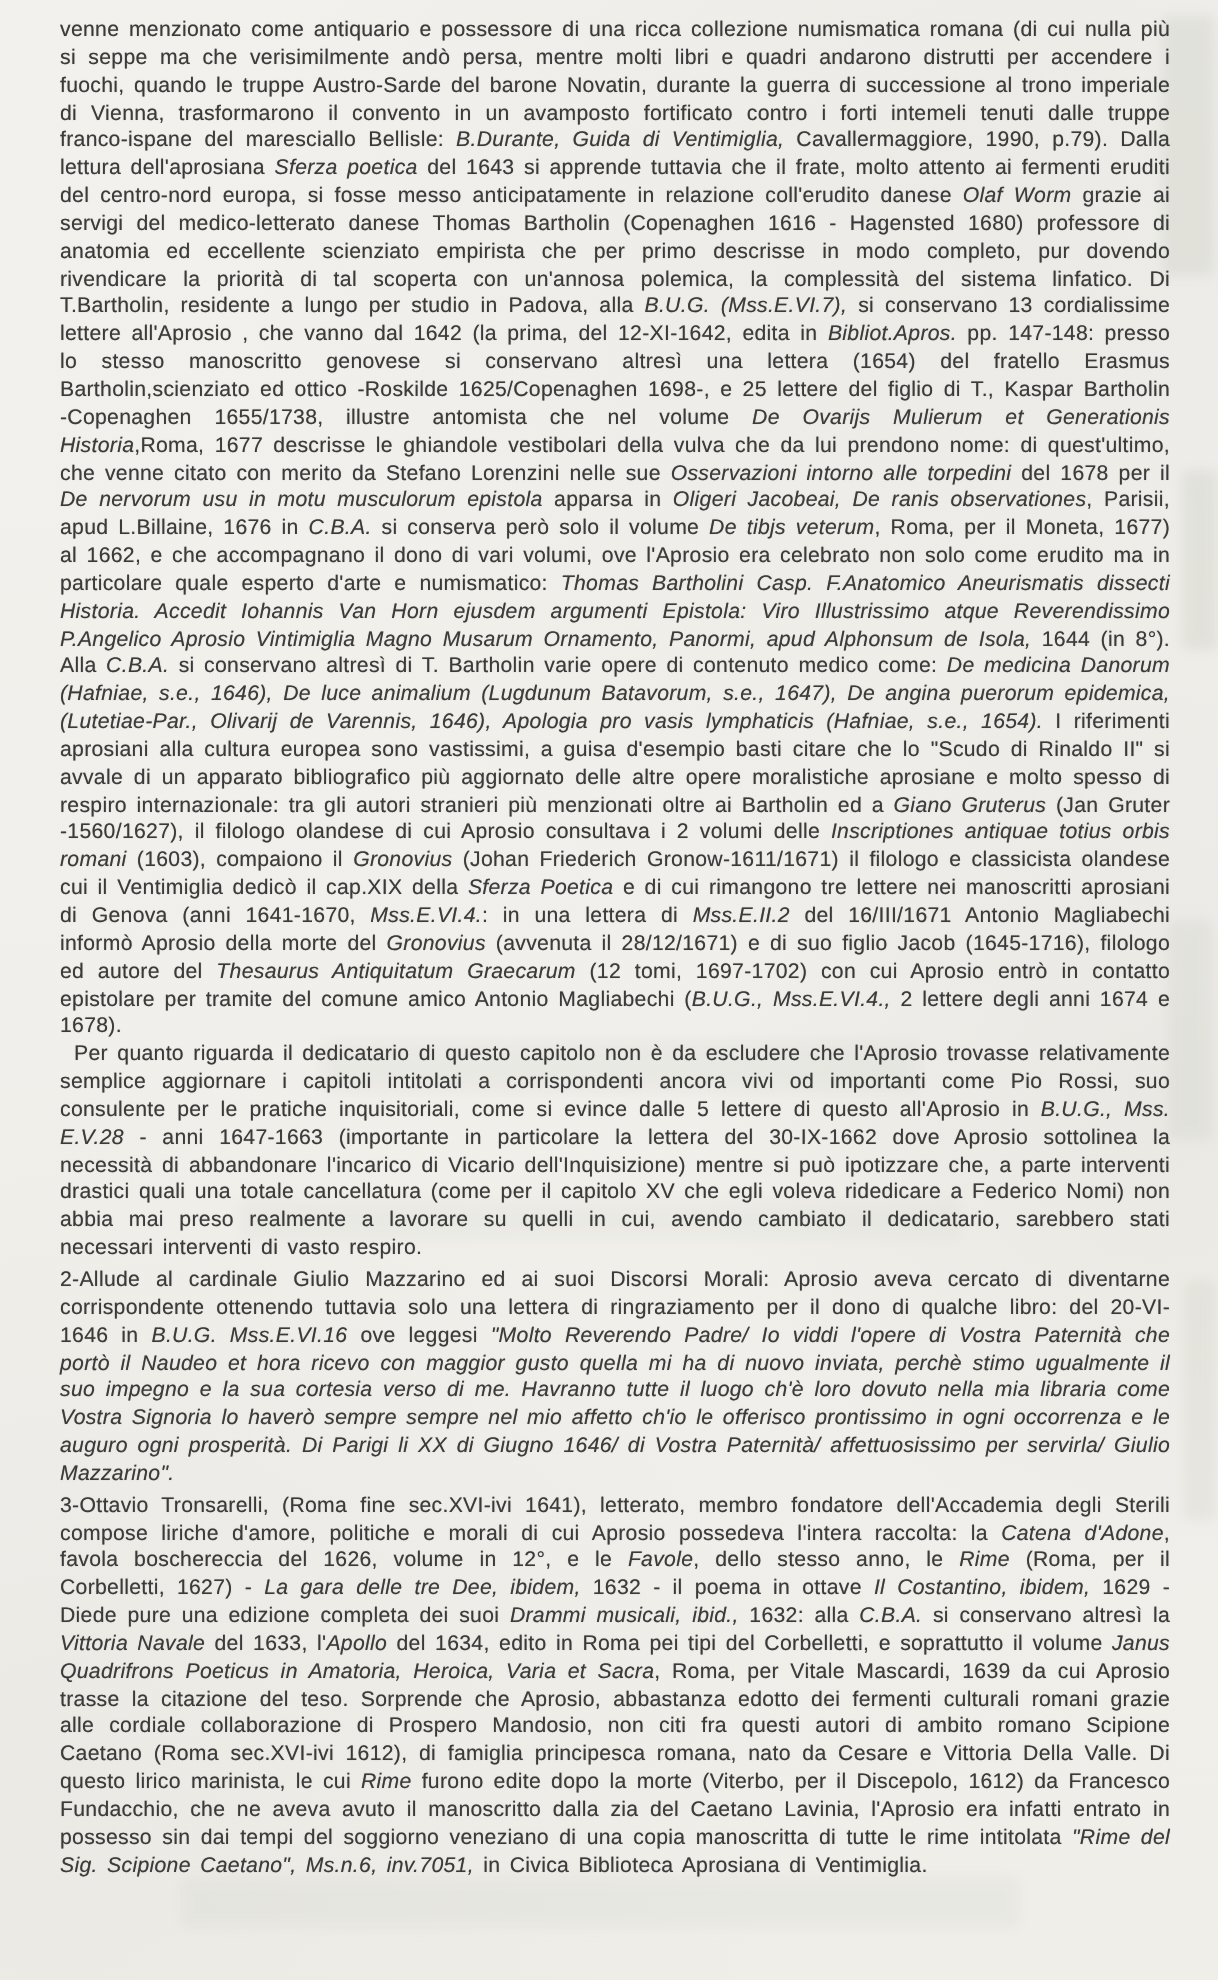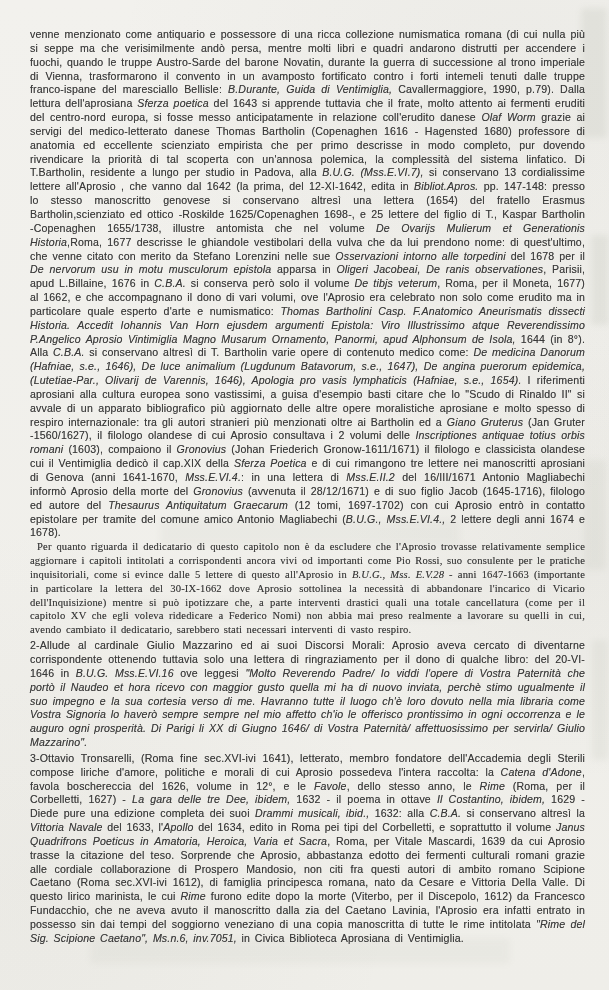--- a/index.html
+++ b/index.html
@@ -24,7 +24,7 @@
   .page-text {
     position: relative;
     z-index: 2;
-    padding: 28px 24px 0 30px;
+    padding: 9px 24px 0 30px;
     color: #3b3b3b;
   }
   .para {

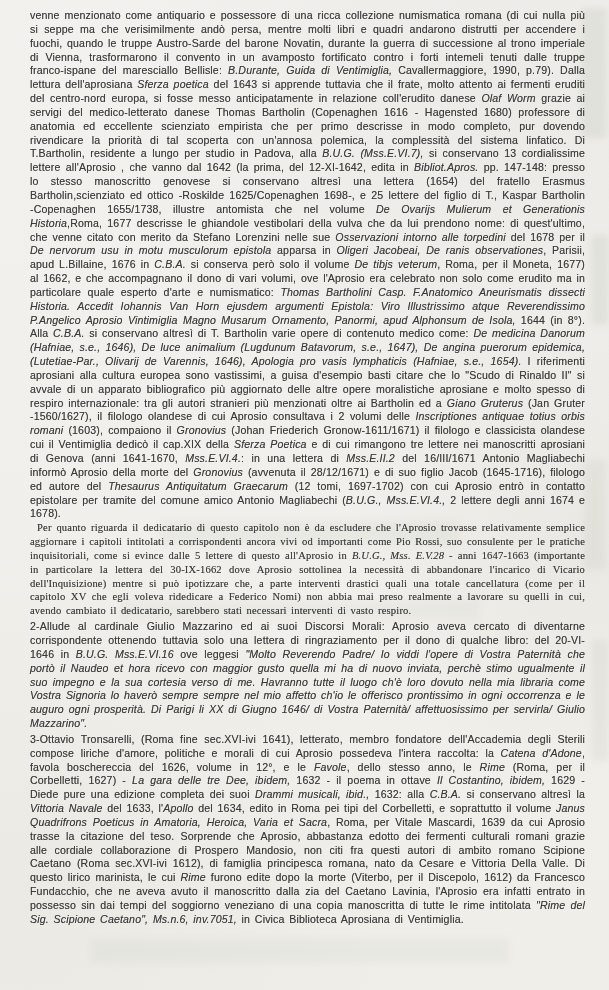--- a/index.html
+++ b/index.html
@@ -37,7 +37,7 @@
     color: #3b3b3b;
     text-shadow: 0 0 0.4px rgba(60,60,60,0.55);
   }
-  .para.indent { text-indent: 7px; font-family: Liberation Serif, serif; }
+  .para.indent { text-indent: 7px; }
   .para.gap { margin-top: 2px; }
   .it { font-style: italic; }
   

